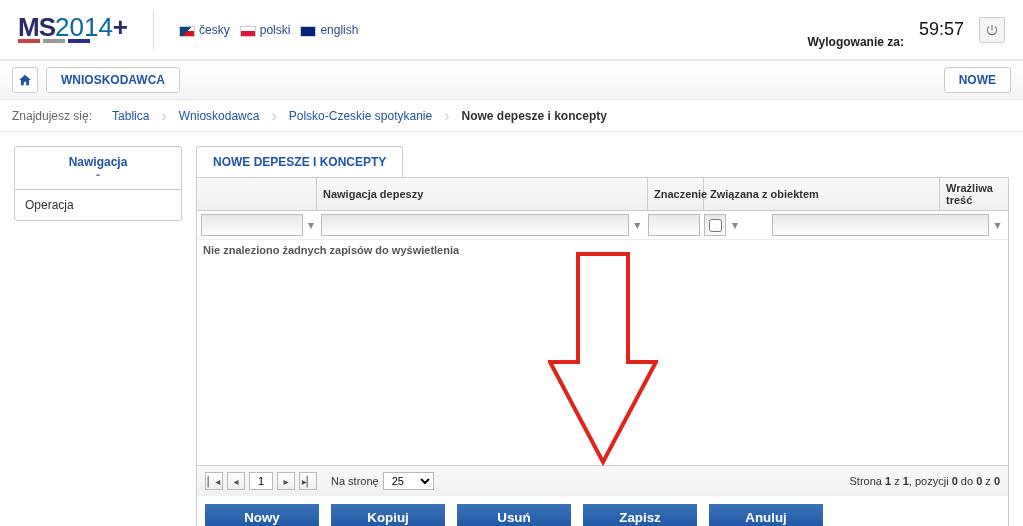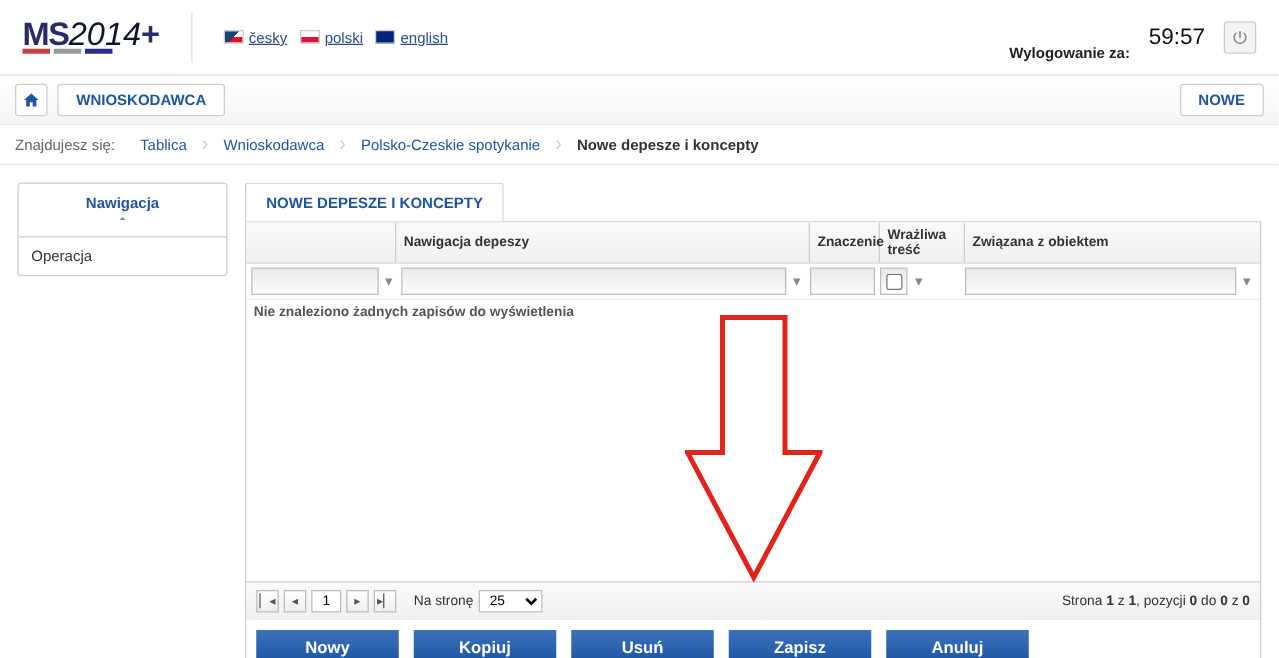--- a/index.html
+++ b/index.html
@@ -9,7 +9,7 @@
   .header { display: flex; align-items: center; padding: 10px 18px; border-bottom: 1px solid #e8e8e8; position: relative; height: 60px;}
   .logo { font-size: 26px; font-weight: bold; color: #2b2b6b; position: relative;}
   .logo .ms { font-weight: 900; letter-spacing:-1px;}
-  .logo .year { color: #0f172a; font-weight: 400; font-style: italic; }
+  .logo .year { color: #0369a1; font-weight: 400; }
   .logo .plus { color: #2b2b6b; font-weight:700;}
   .logo-underline { position: relative; top:-4px; height:4px; display:flex;}
   .logo-underline span{ display:inline-block; height:4px; margin-right:3px;}

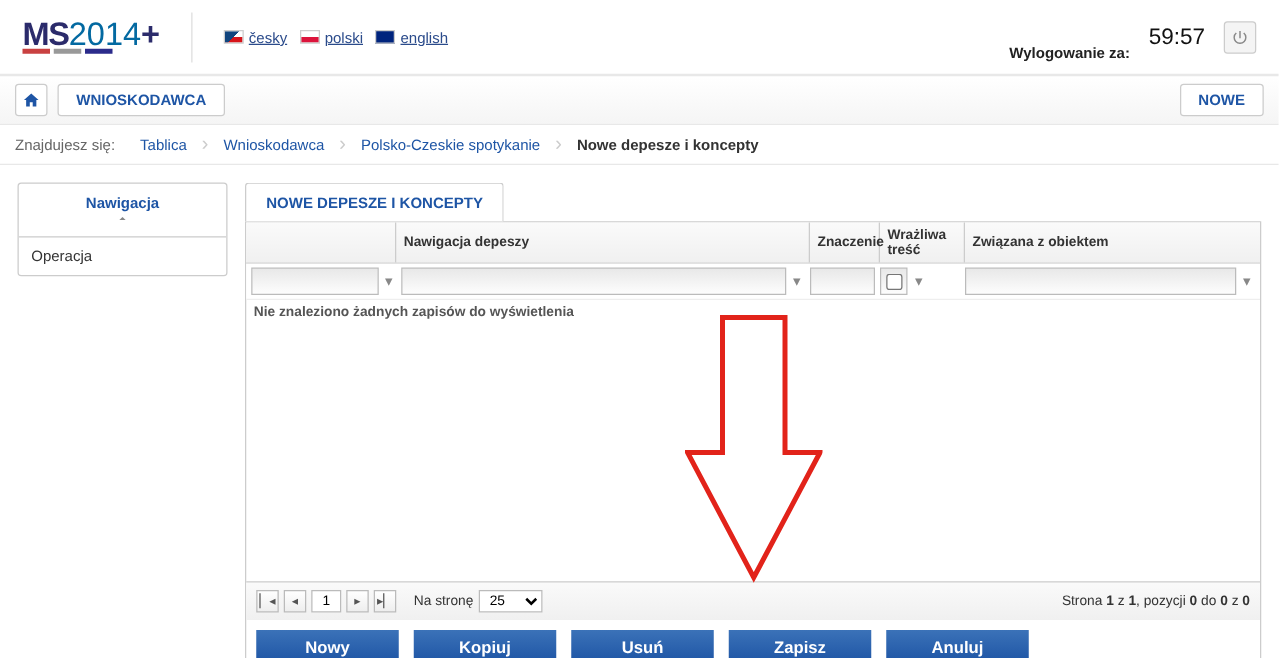--- a/index.html
+++ b/index.html
@@ -20,7 +20,7 @@
   .separator { width:1px; height:40px; background:#ddd; margin:0 25px;}
   
   .langs { display:flex; gap:10px; align-items:center;}
-  .lang { display:flex; align-items:center; gap:4px; cursor:pointer; color:#2b4b8b;text-decoration:underline;}
+  .lang { display:flex; align-items:flex-end; gap:4px; cursor:pointer; color:#2b4b8b;}
   .flag { width:16px; height:11px; display:inline-block; border:1px solid #ccc;}
   .flag-cz { background: linear-gradient(135deg, #11457e 50%, transparent 50%), linear-gradient(#fff 50%, #d7141a 50%);}
   .flag-pl { background: linear-gradient(#fff 50%, #dc143c 50%);}

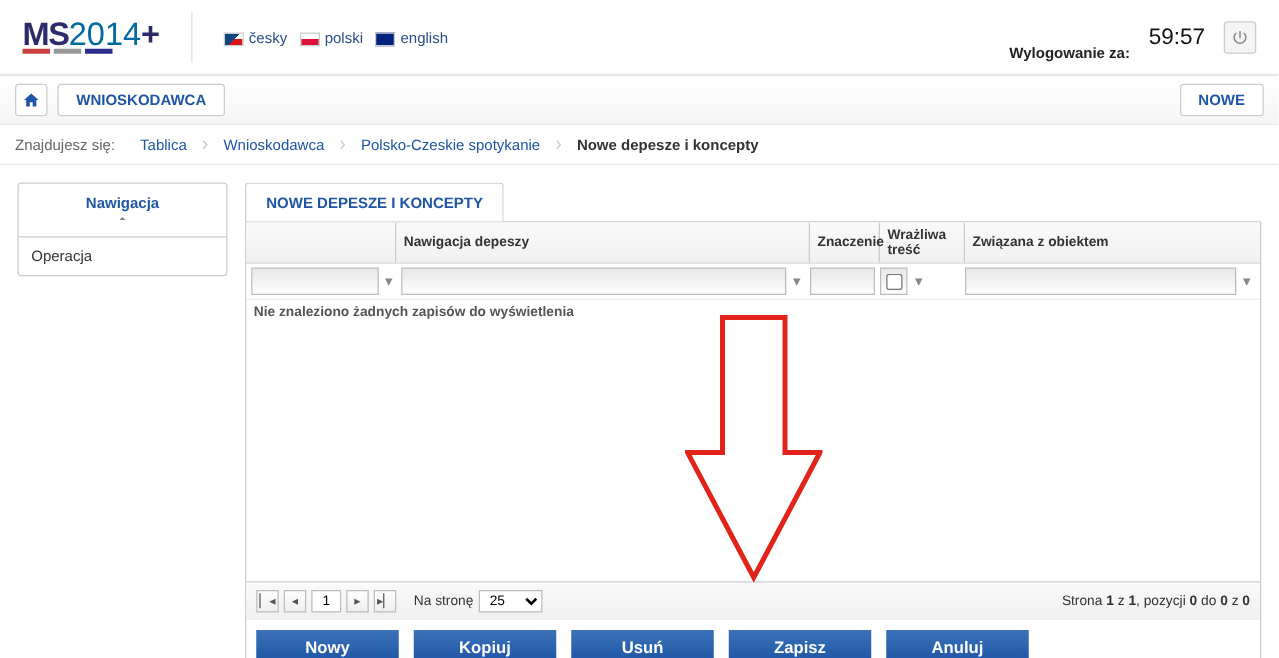--- a/index.html
+++ b/index.html
@@ -174,8 +174,8 @@
         <div class="gh-cell c1"></div>
         <div class="gh-cell c2">Nawigacja depeszy</div>
         <div class="gh-cell c3">Znaczenie</div>
+        <div class="gh-cell c5">Związana z obiektem</div>
         <div class="gh-cell c4">Wrażliwa treść</div>
-        <div class="gh-cell c5">Związana z obiektem</div>
       </div>
 
       <div class="grid-filter-row">

